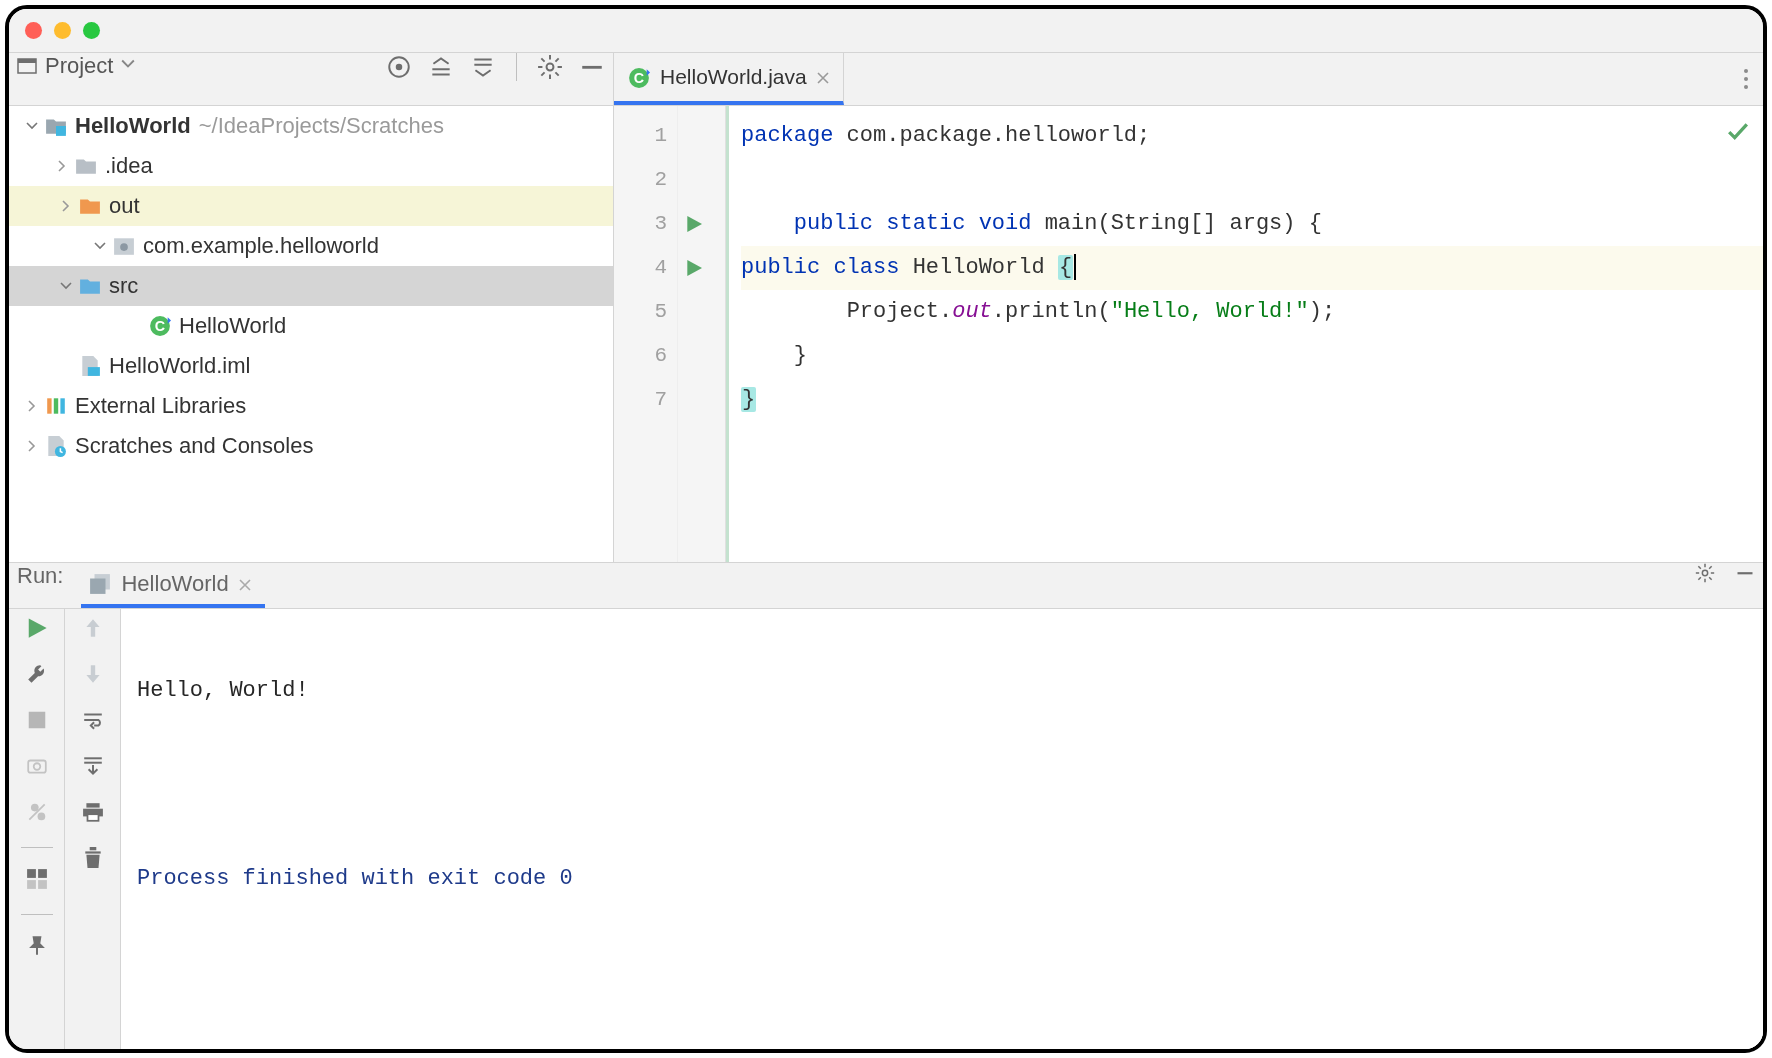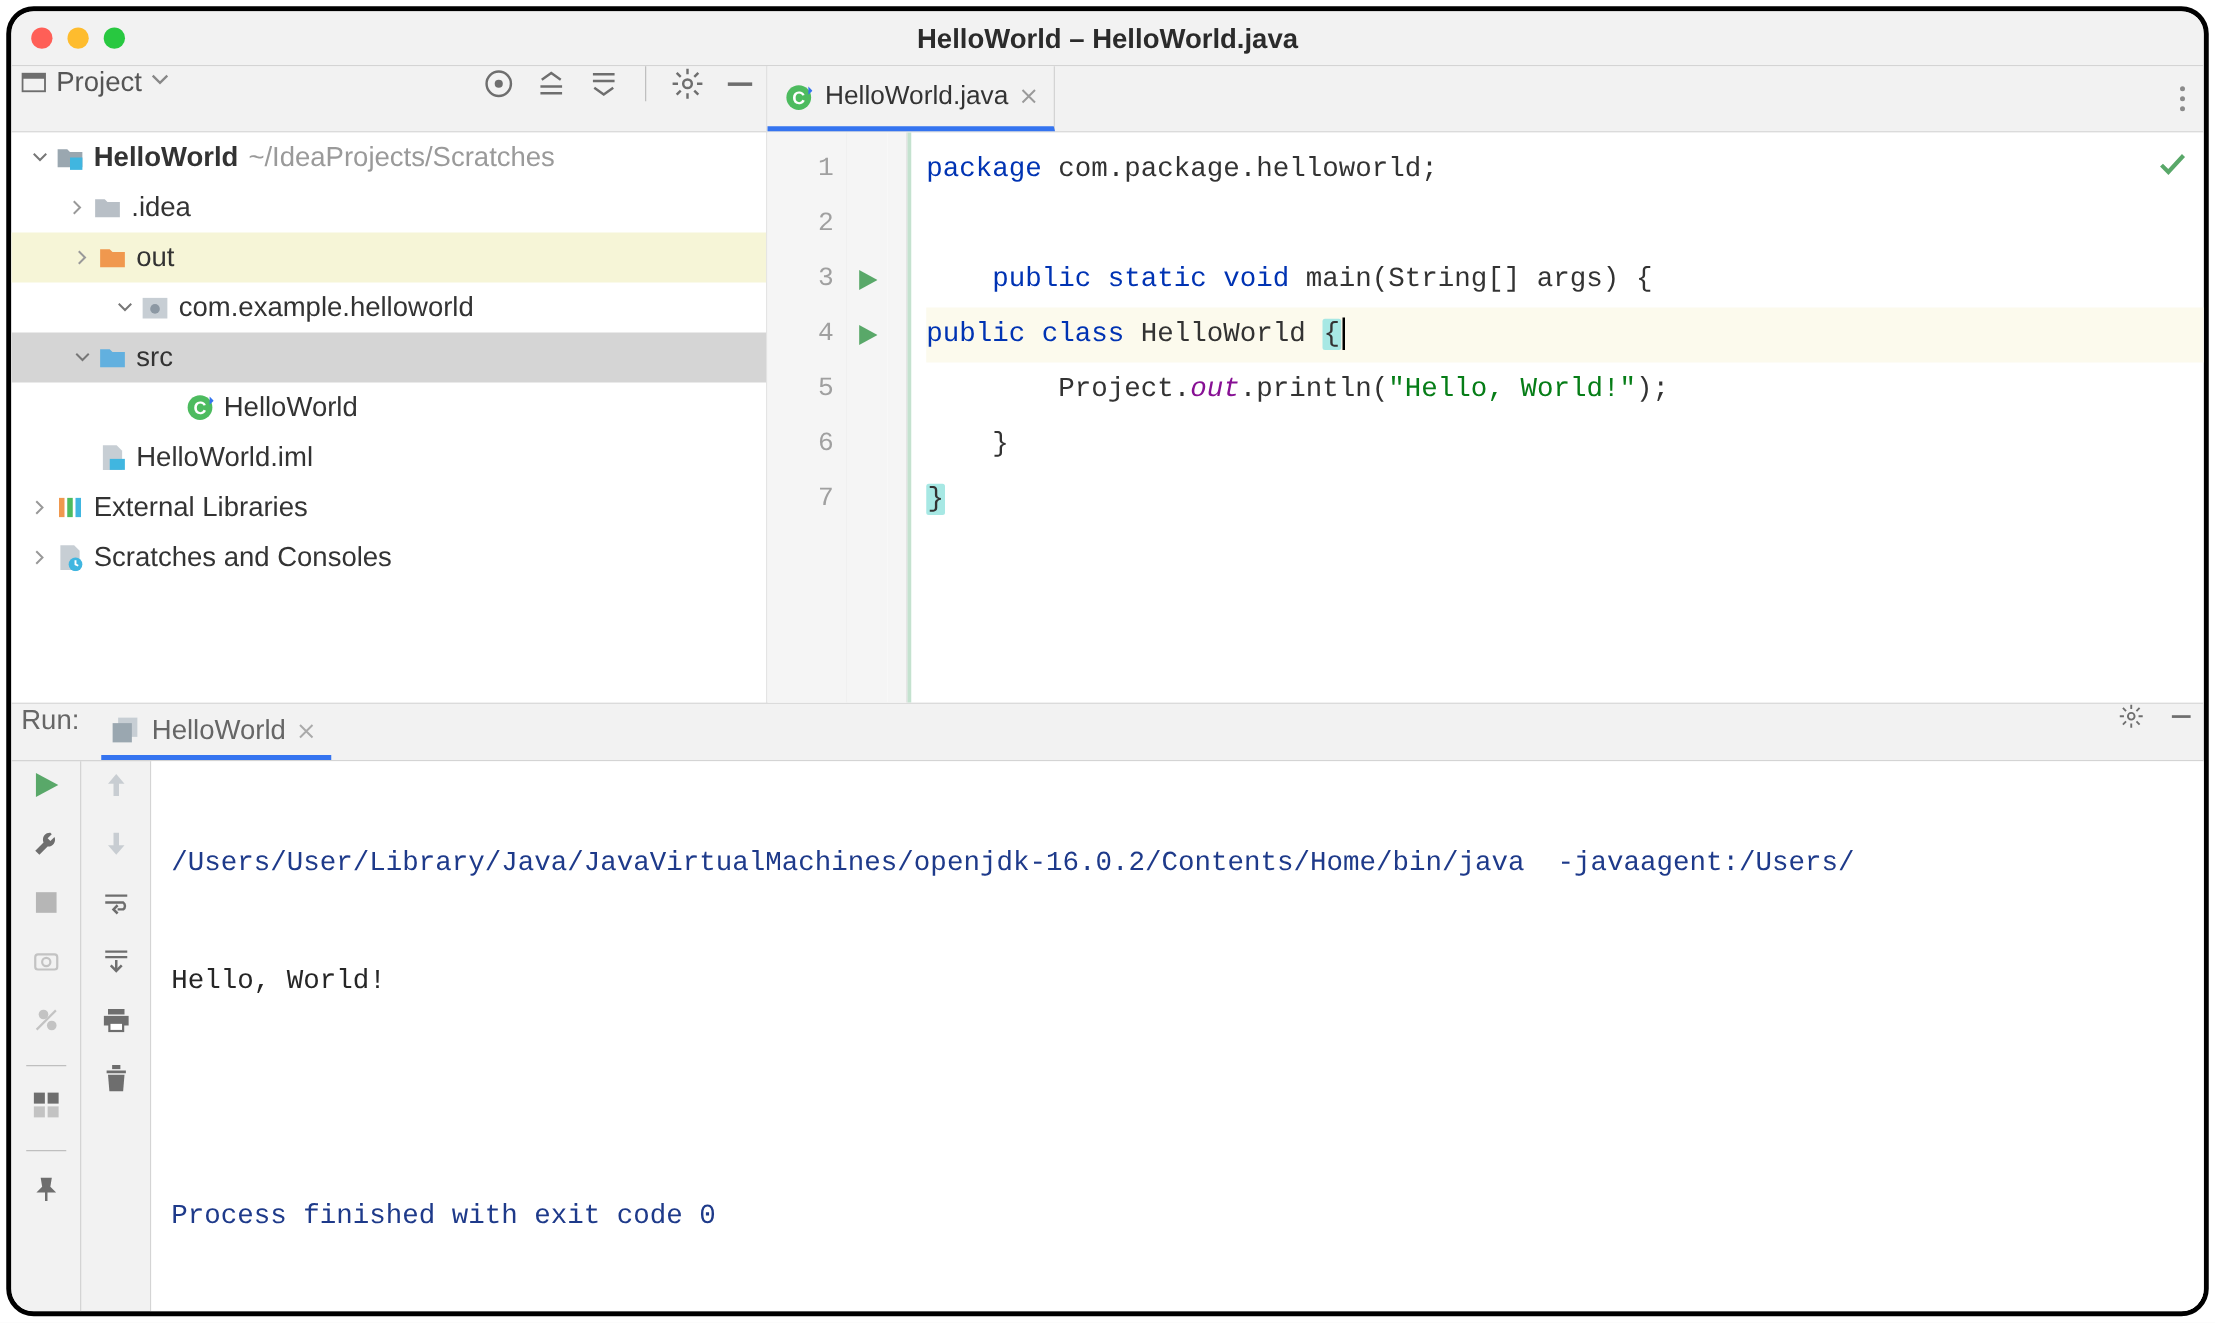--- a/index.html
+++ b/index.html
@@ -116,7 +116,6 @@
       <div class="dot y"></div>
       <div class="dot g"></div>
     </div>
-    <div class="title">HelloWorld – HelloWorld.java</div>
   </div>
 
   <div class="main">

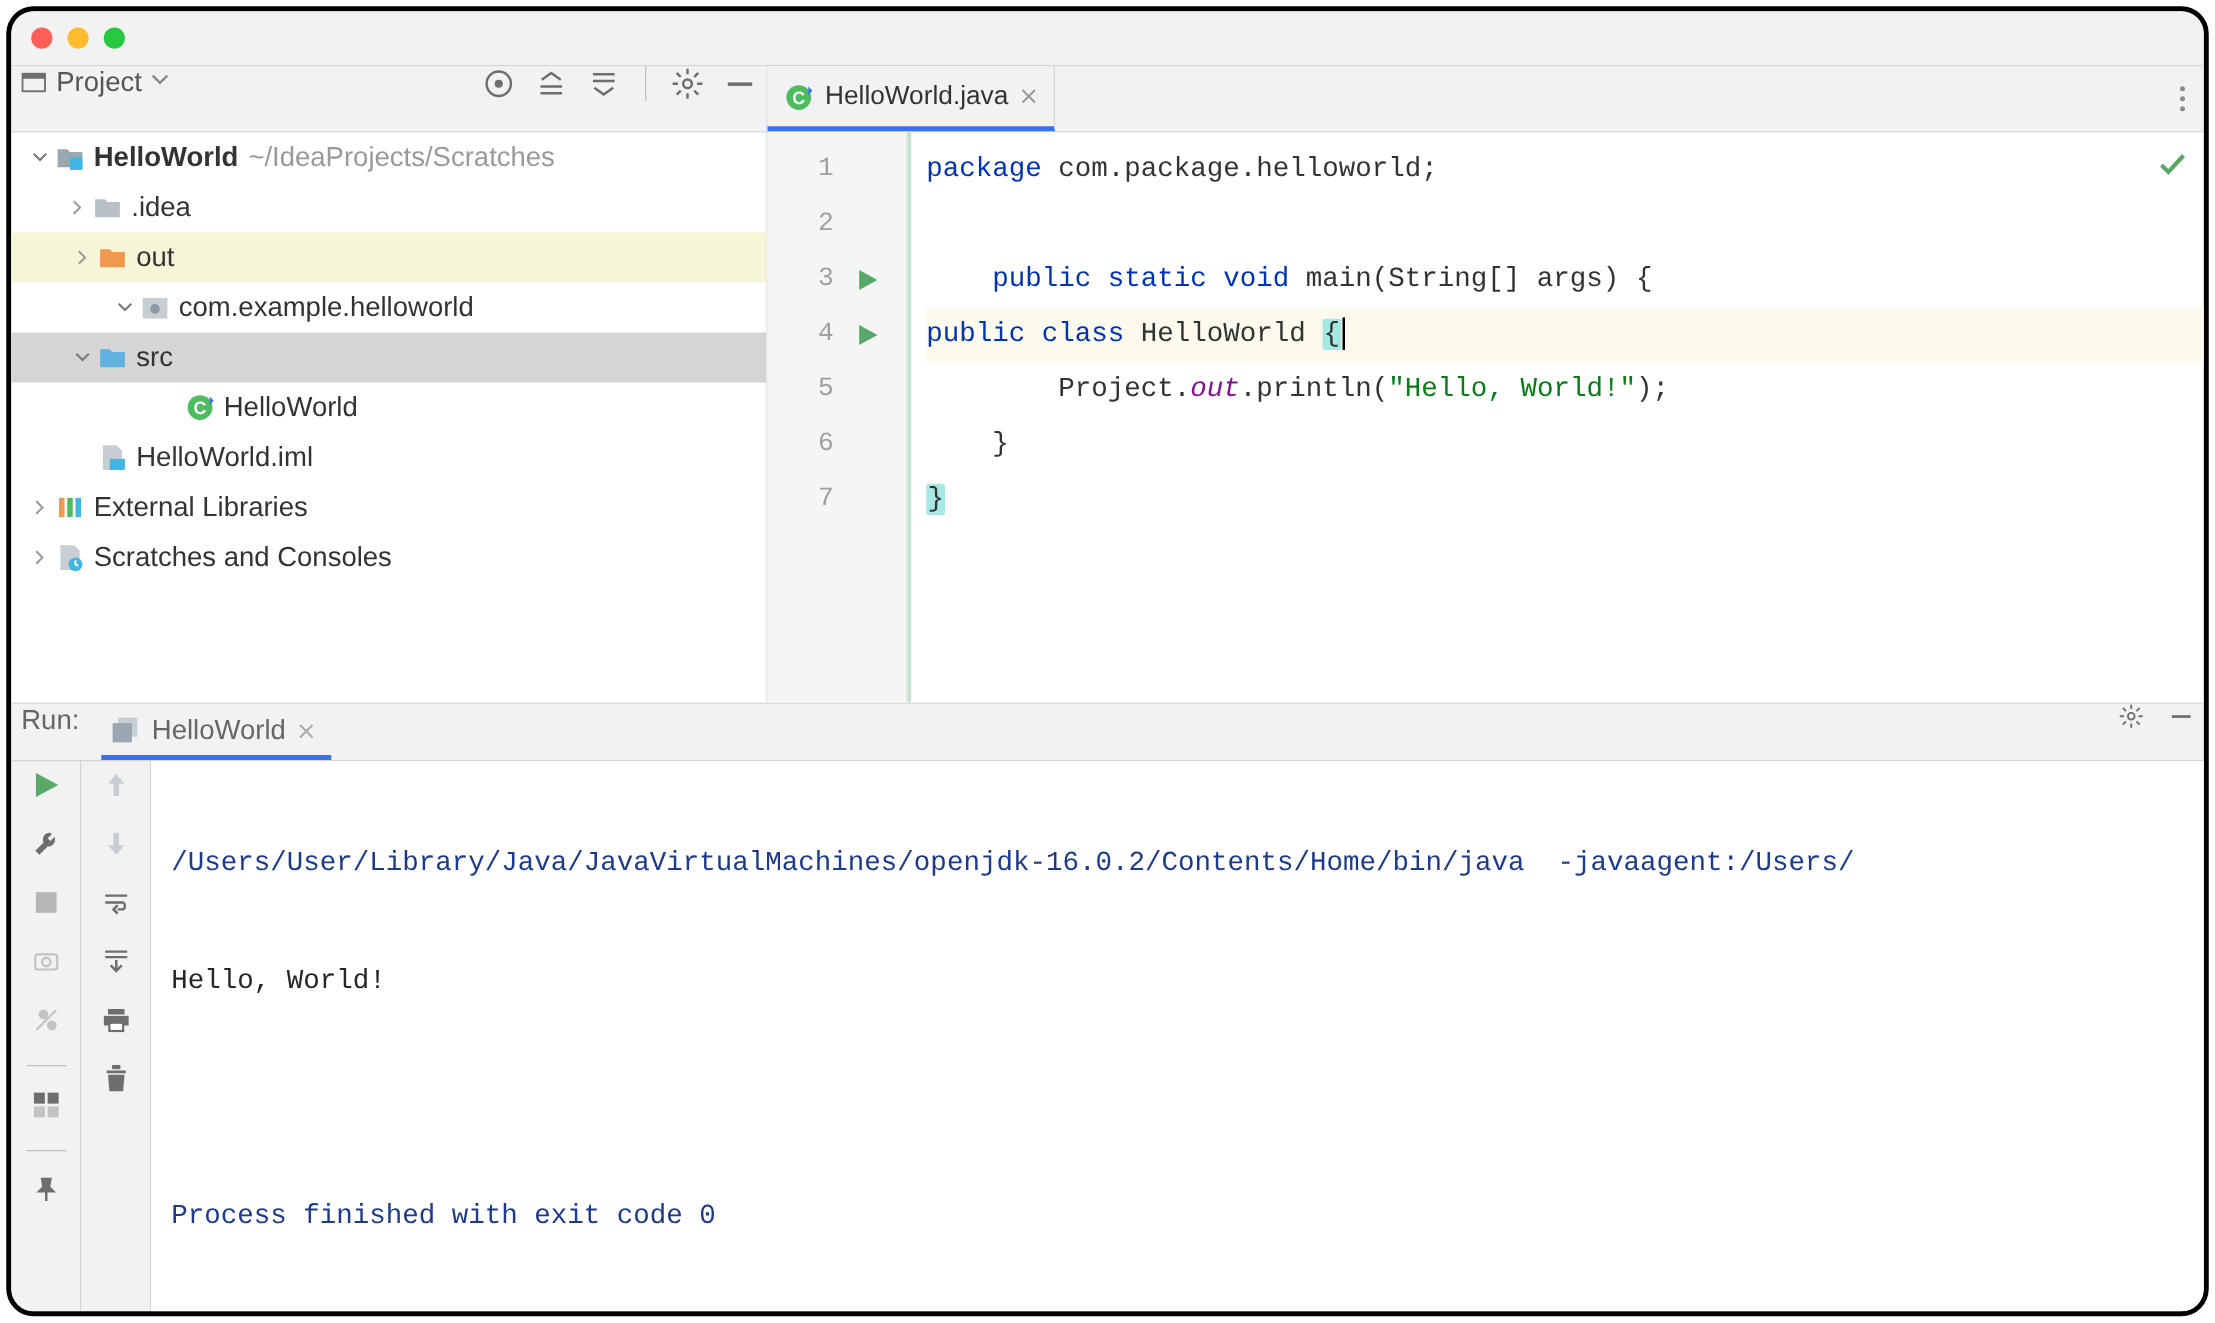--- a/index.html
+++ b/index.html
@@ -449,7 +449,6 @@
             </svg></span>
       </div>
       <div class="console">
-        <div>/Users/User/Library/Java/JavaVirtualMachines/openjdk-16.0.2/Contents/Home/bin/java  -javaagent:/Users/</div>
         <div class="plain">Hello, World!</div>
         <div>&nbsp;</div>
         <div>Process finished with exit code 0</div>

